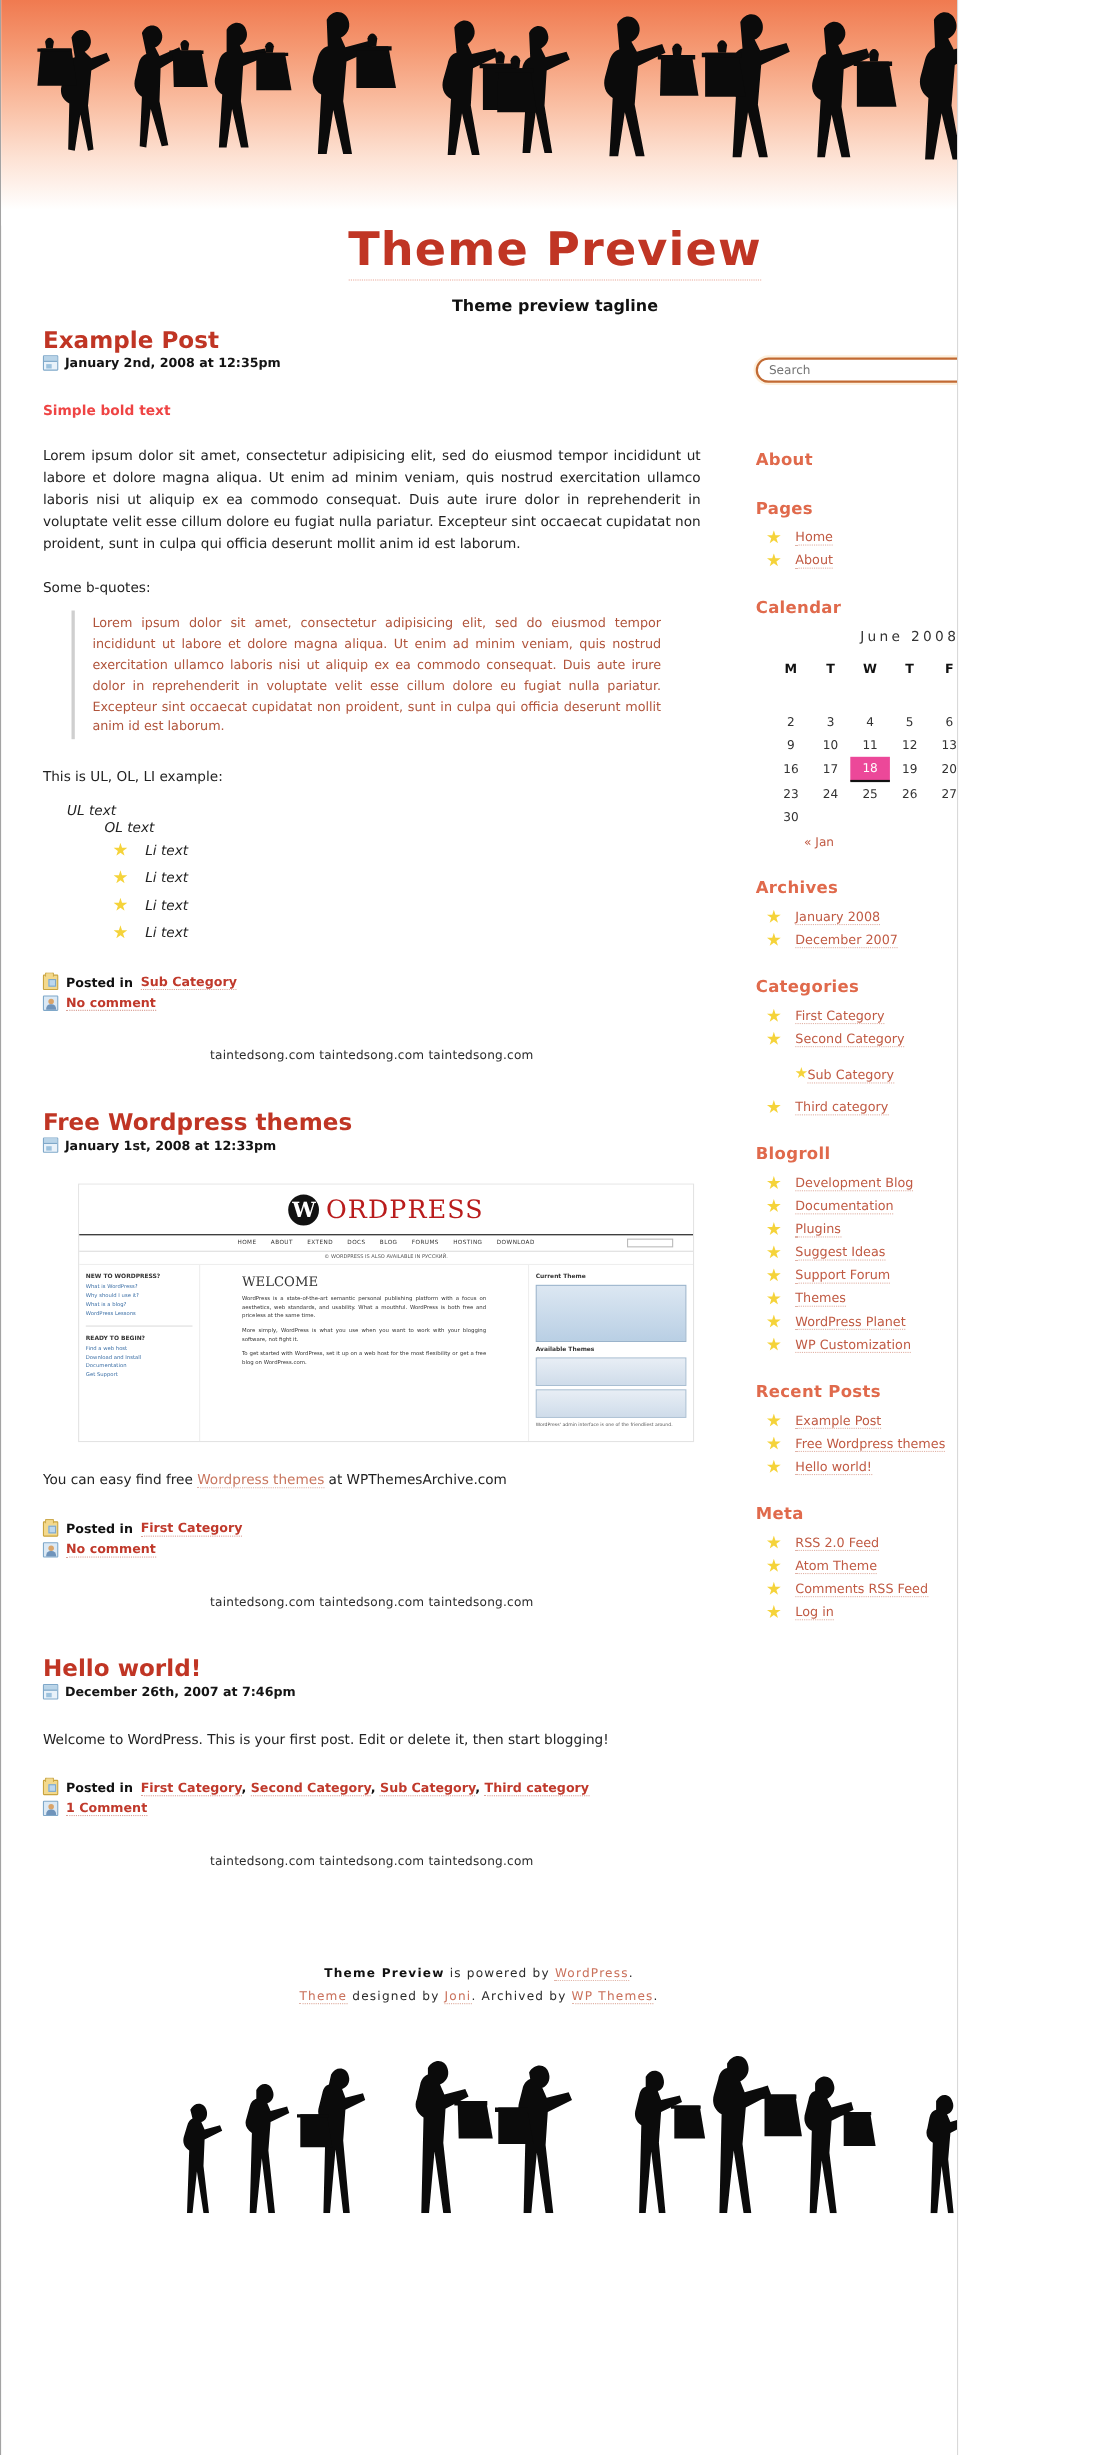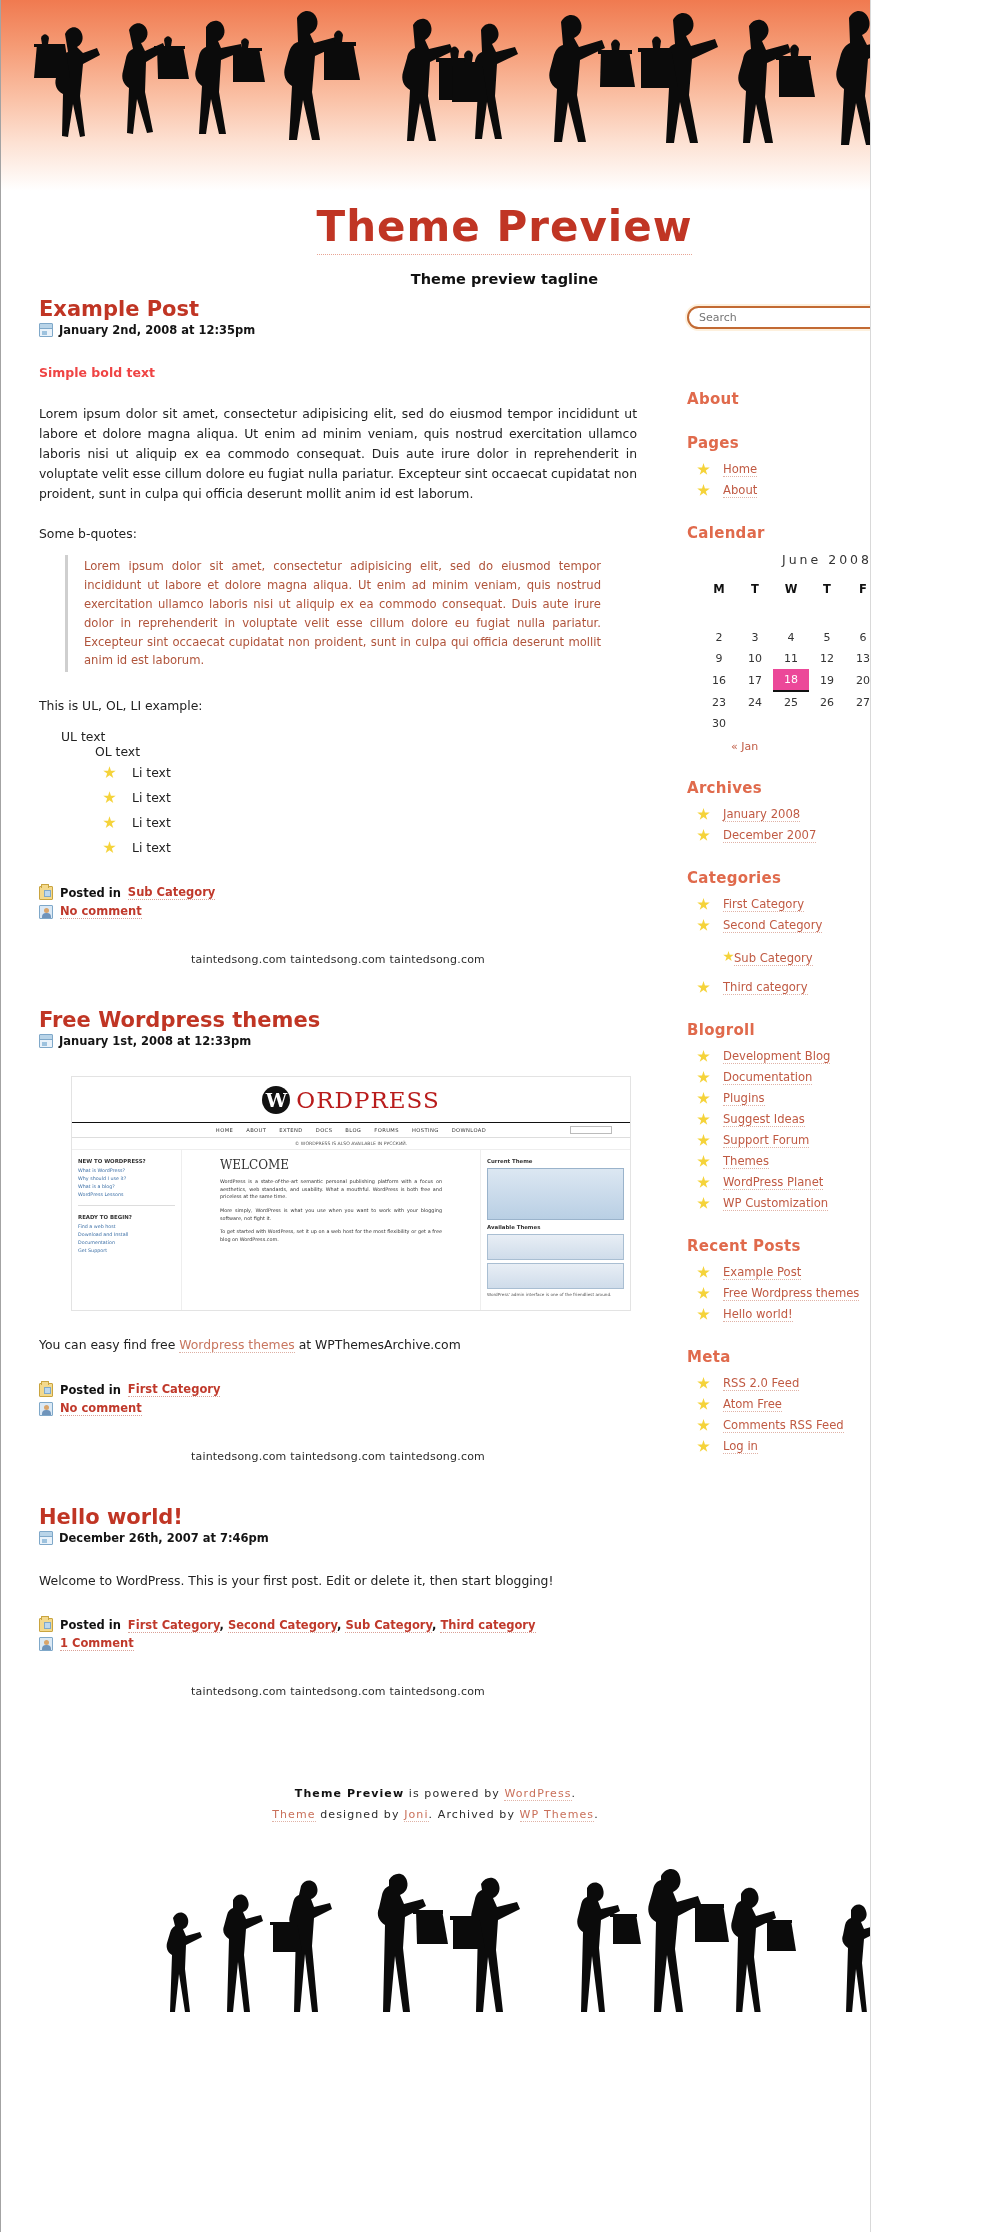--- a/index.html
+++ b/index.html
@@ -322,7 +322,7 @@
     display: flex;
     align-items: center;
     padding: 0 8px;
-    margin-top: 9px;
+    margin-top: 28px;
   }
   .search-box input {
     border: 0; outline: 0;

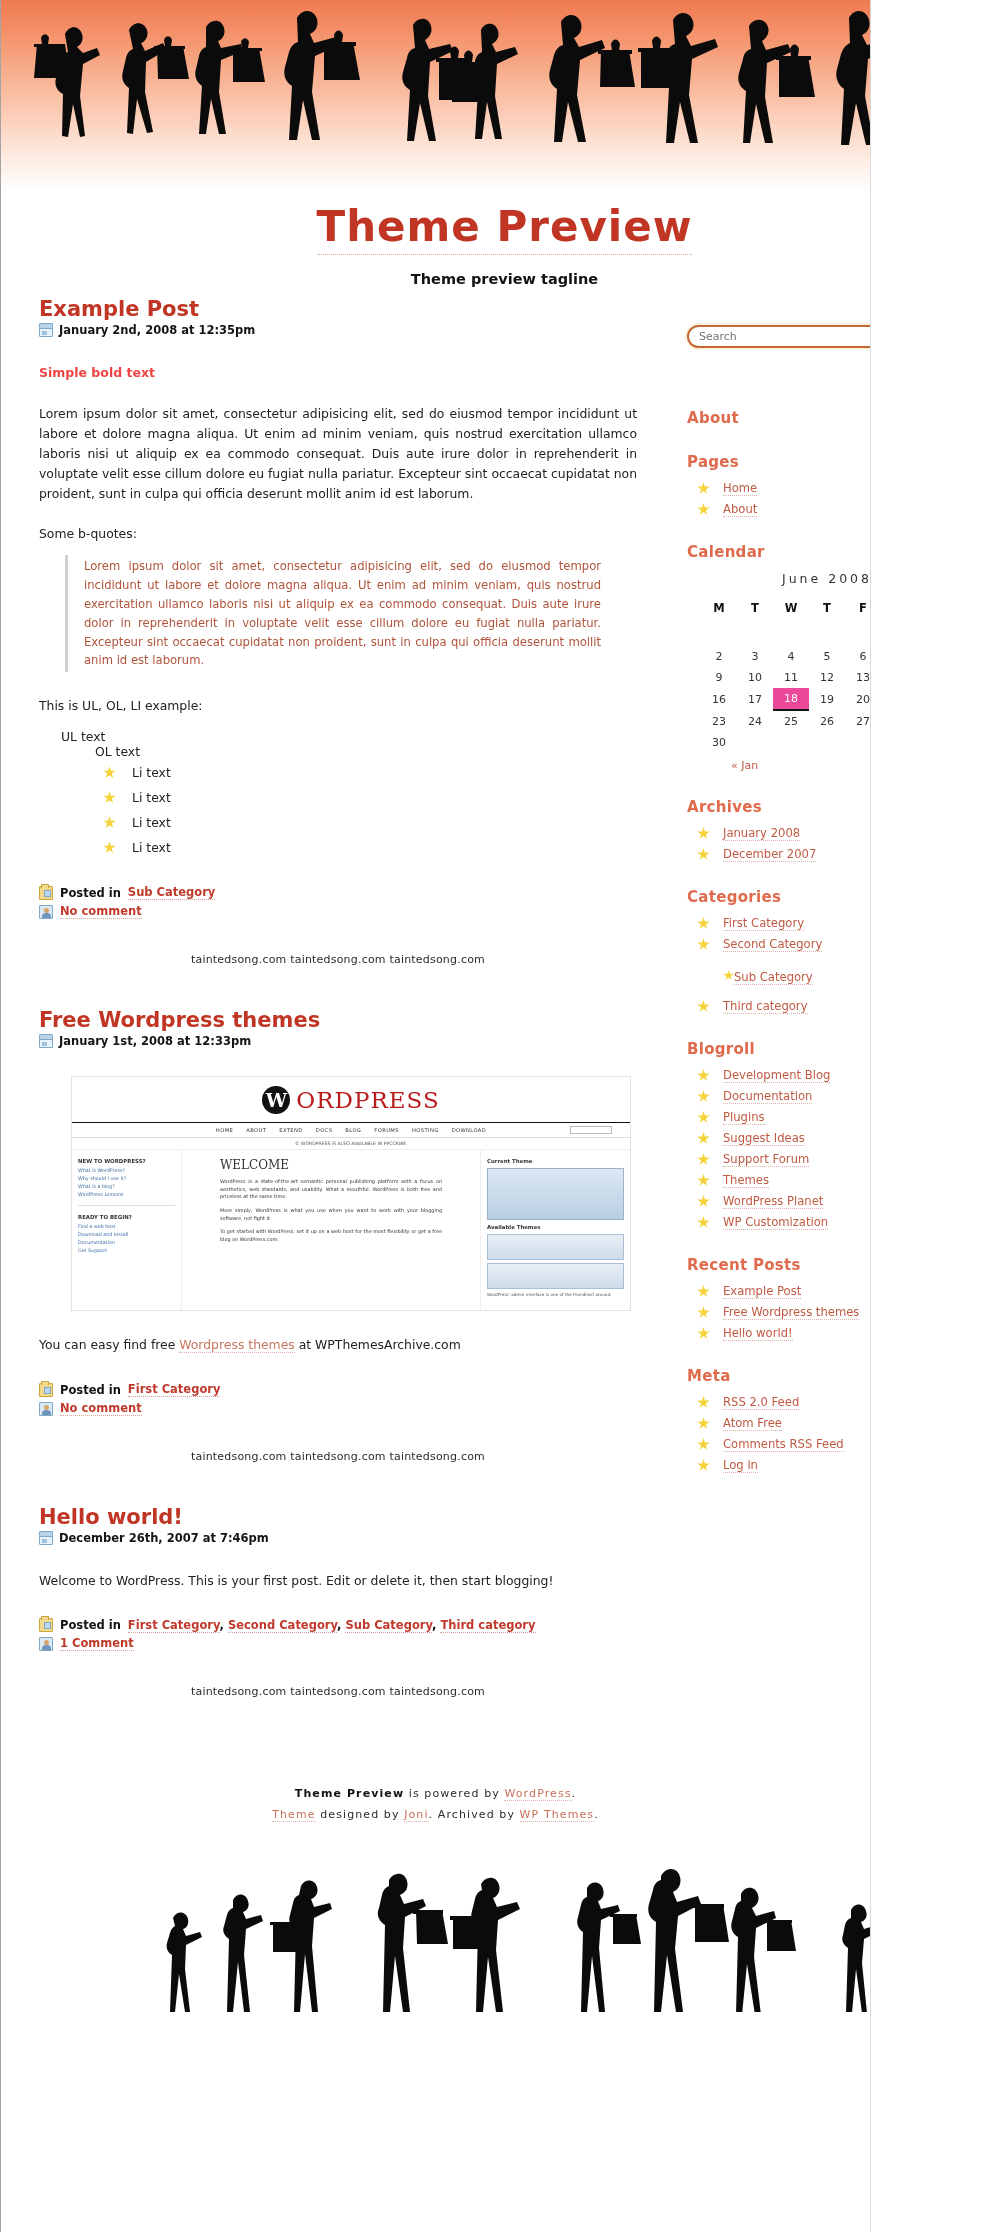--- a/index.html
+++ b/index.html
@@ -186,7 +186,7 @@
     margin: 0 0 16px 0;
     color: #222;
   }
-  ul.ul-demo { list-style: none; margin: 16px 0 0 22px; padding: 0; }
+  ul.ul-demo { list-style: none; margin: 16px 0 0 22px; padding: 0; font-style: italic; }
   ul.ul-demo > li { font-size: 12.4px; margin-bottom: 14px; color: #222; }
   ol.ol-demo { list-style: none; margin: 0 0 0 34px; padding: 0; }
   ol.ol-demo > li { font-size: 12.4px; margin-bottom: 10px; color: #222; }

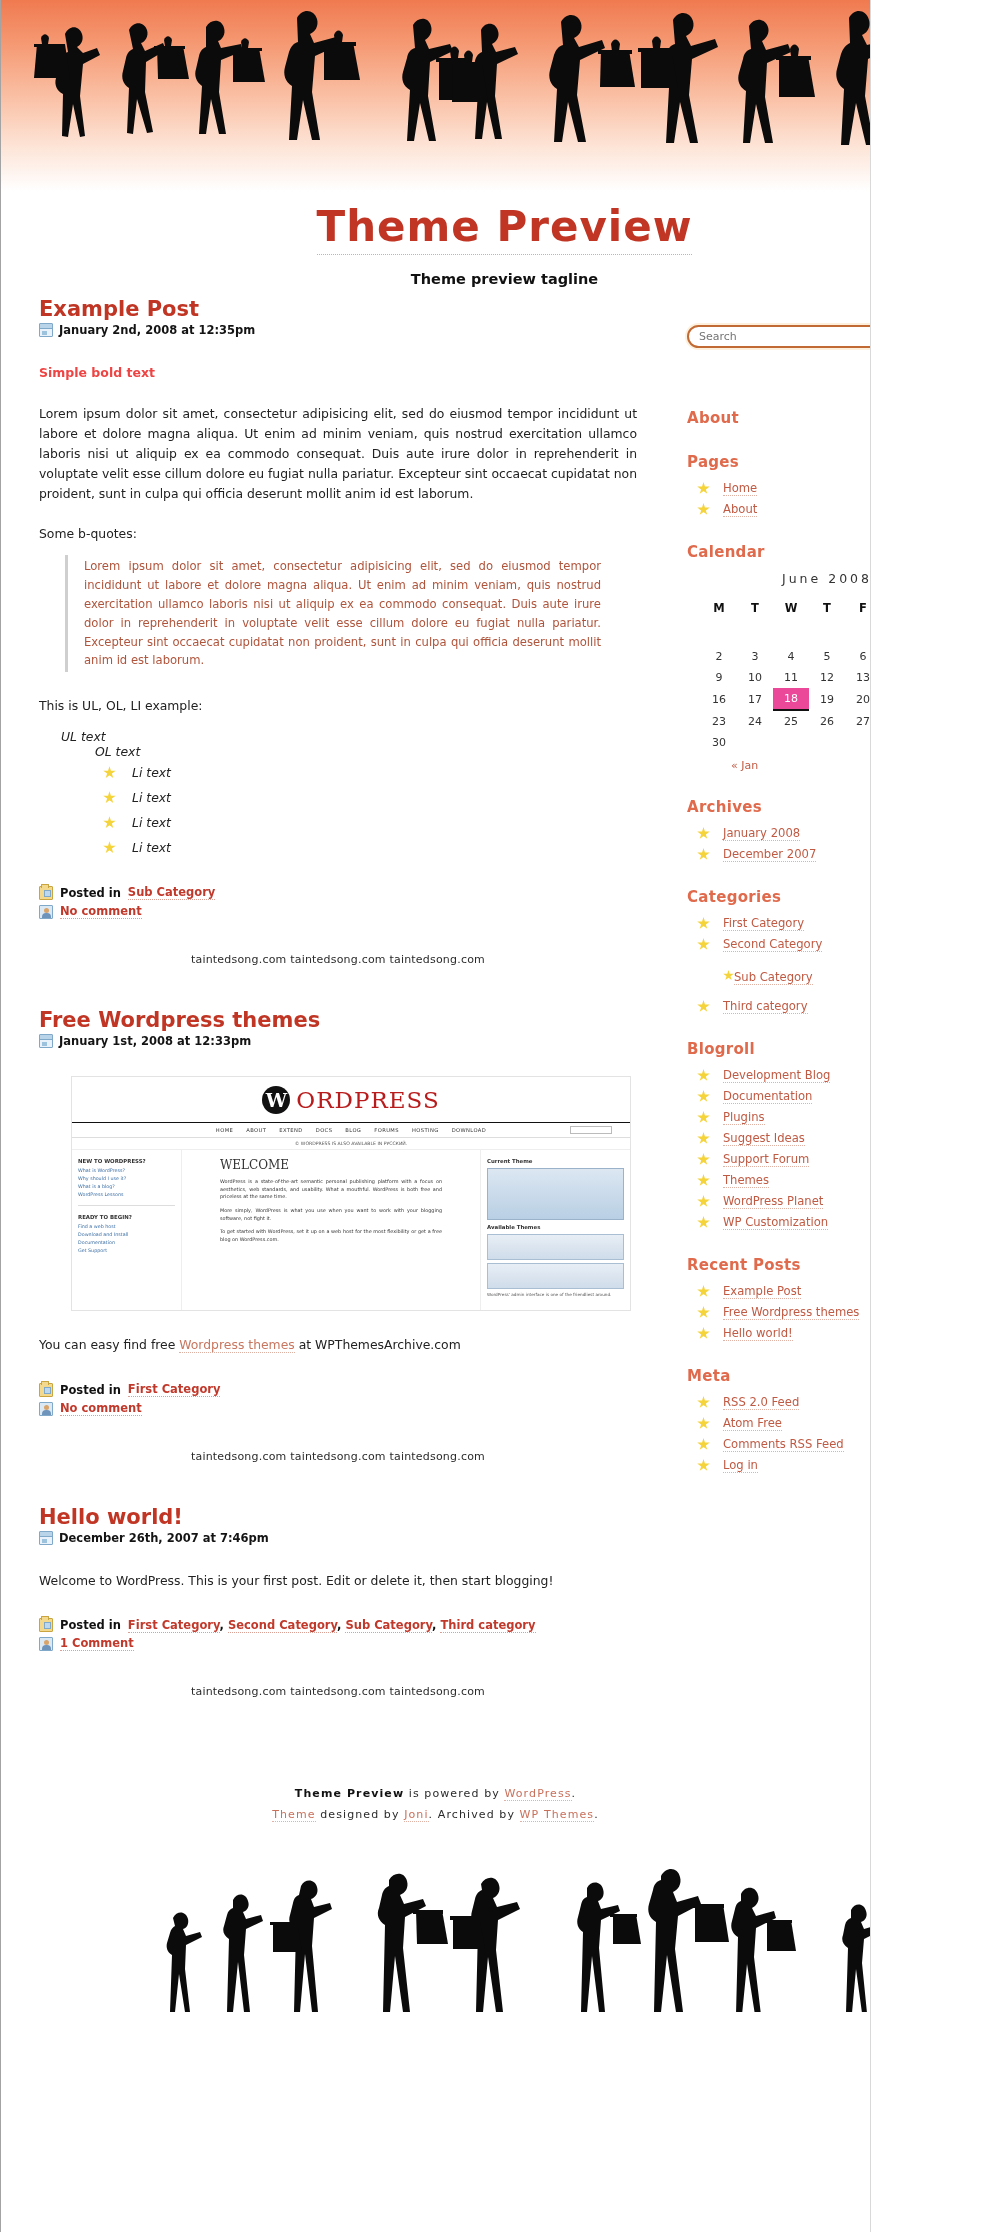--- a/index.html
+++ b/index.html
@@ -897,7 +897,7 @@
             </li>
           <li>
               <span class="star"></span>
-              <a href="#">Atom Free</a>
+              <a href="#">Atom Theme</a>
             </li>
           <li>
               <span class="star"></span>

